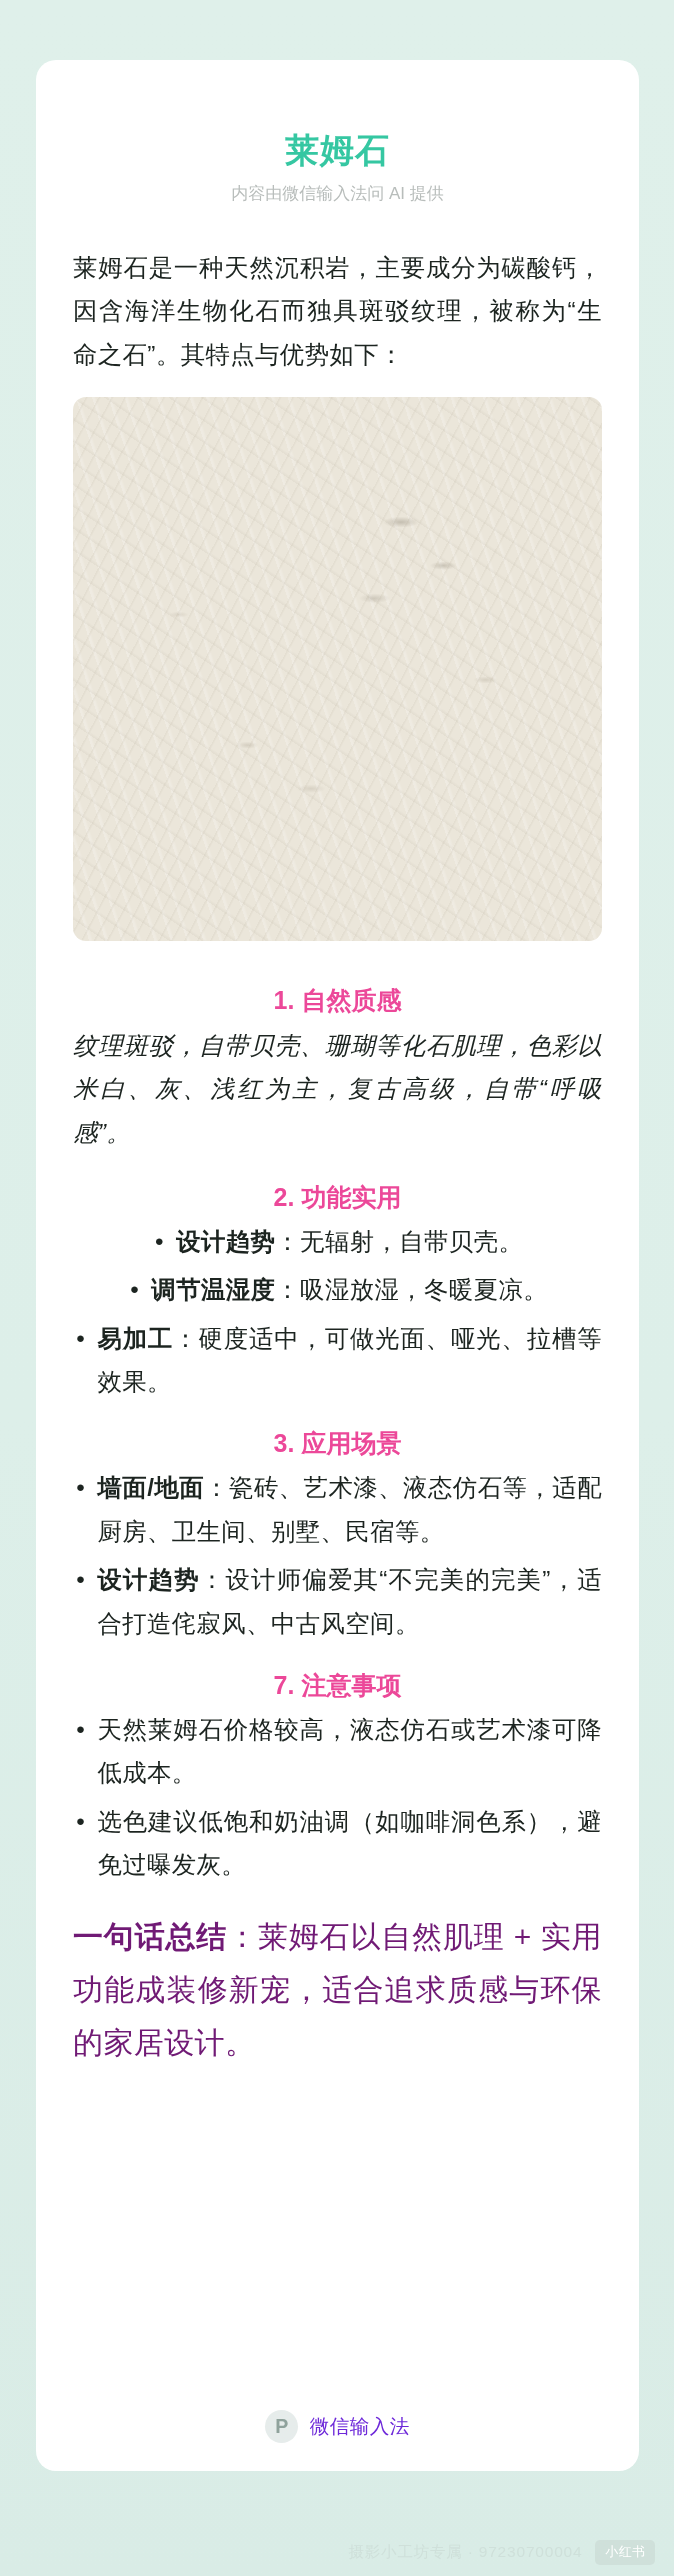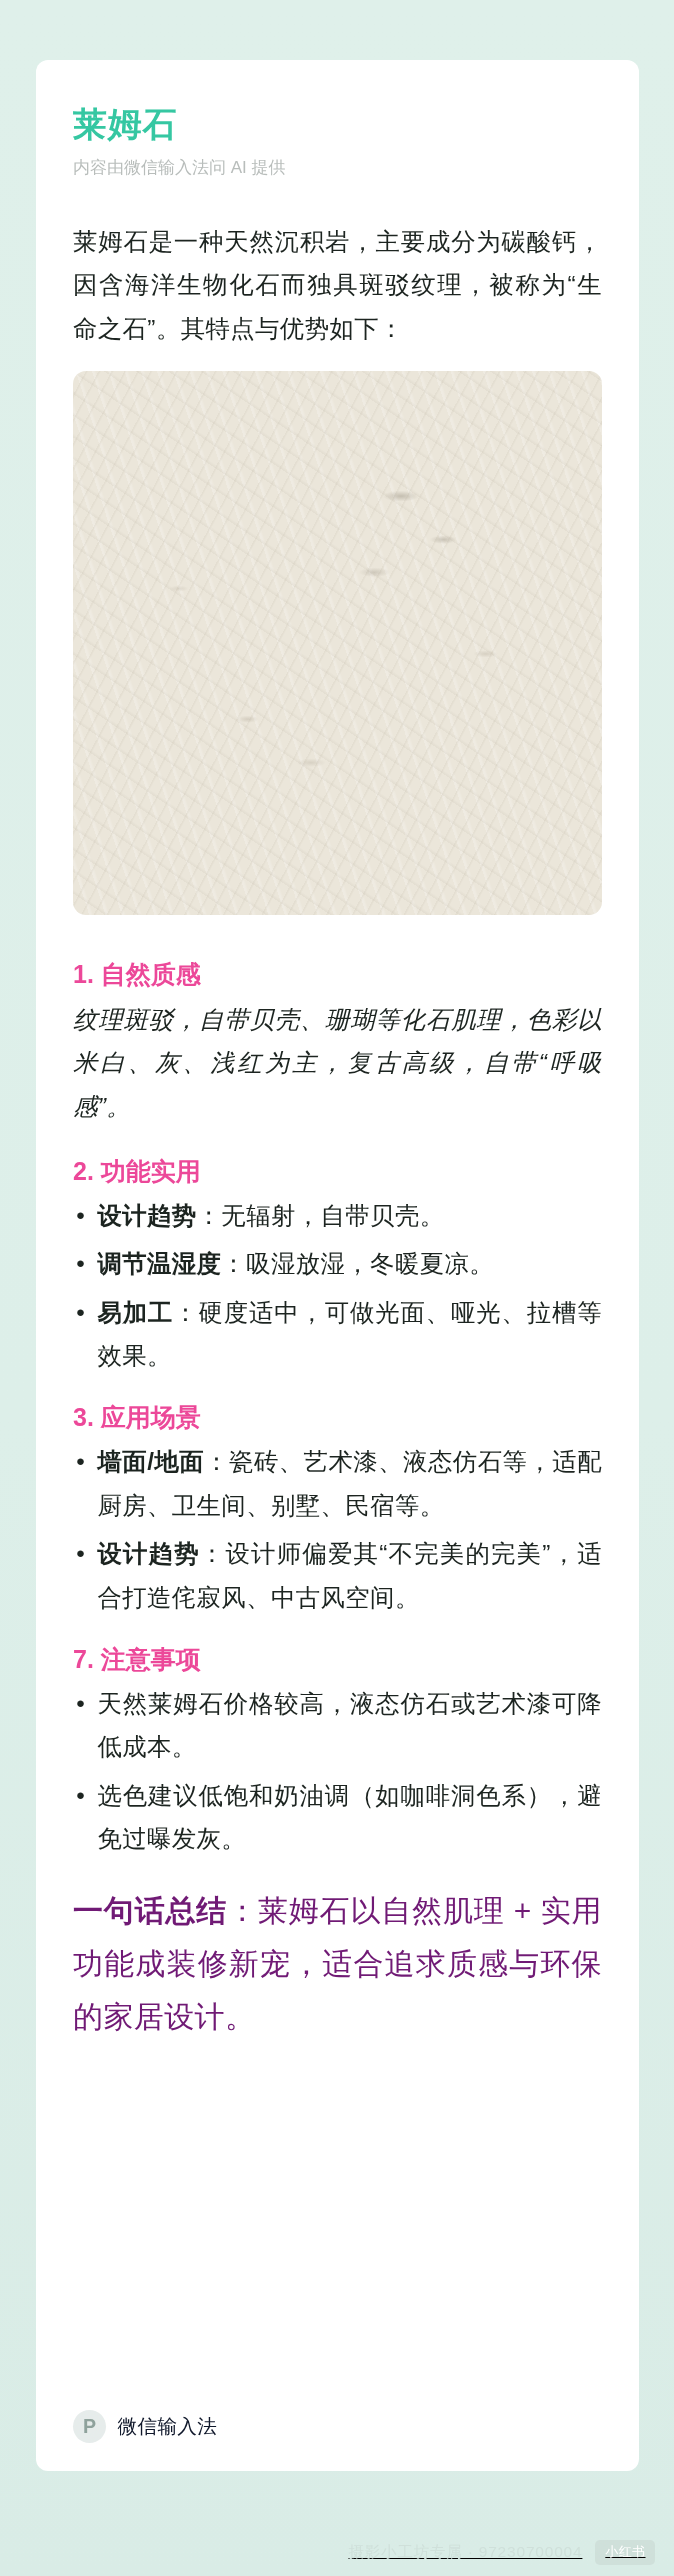--- a/index.html
+++ b/index.html
@@ -23,13 +23,14 @@
   }
   .card {
     background: #ffffff;
-    border-radius: 12px;
+    border-radius: 20px;
     box-sizing: border-box;
-    padding: 44px 37px 0 37px;
+    padding: 70px 37px 0 37px;
     min-height: 2411px;
     position: relative;
     display: flex;
     flex-direction: column;
+    align-items: center;
   }
   .title {
     color: #35c7a2;

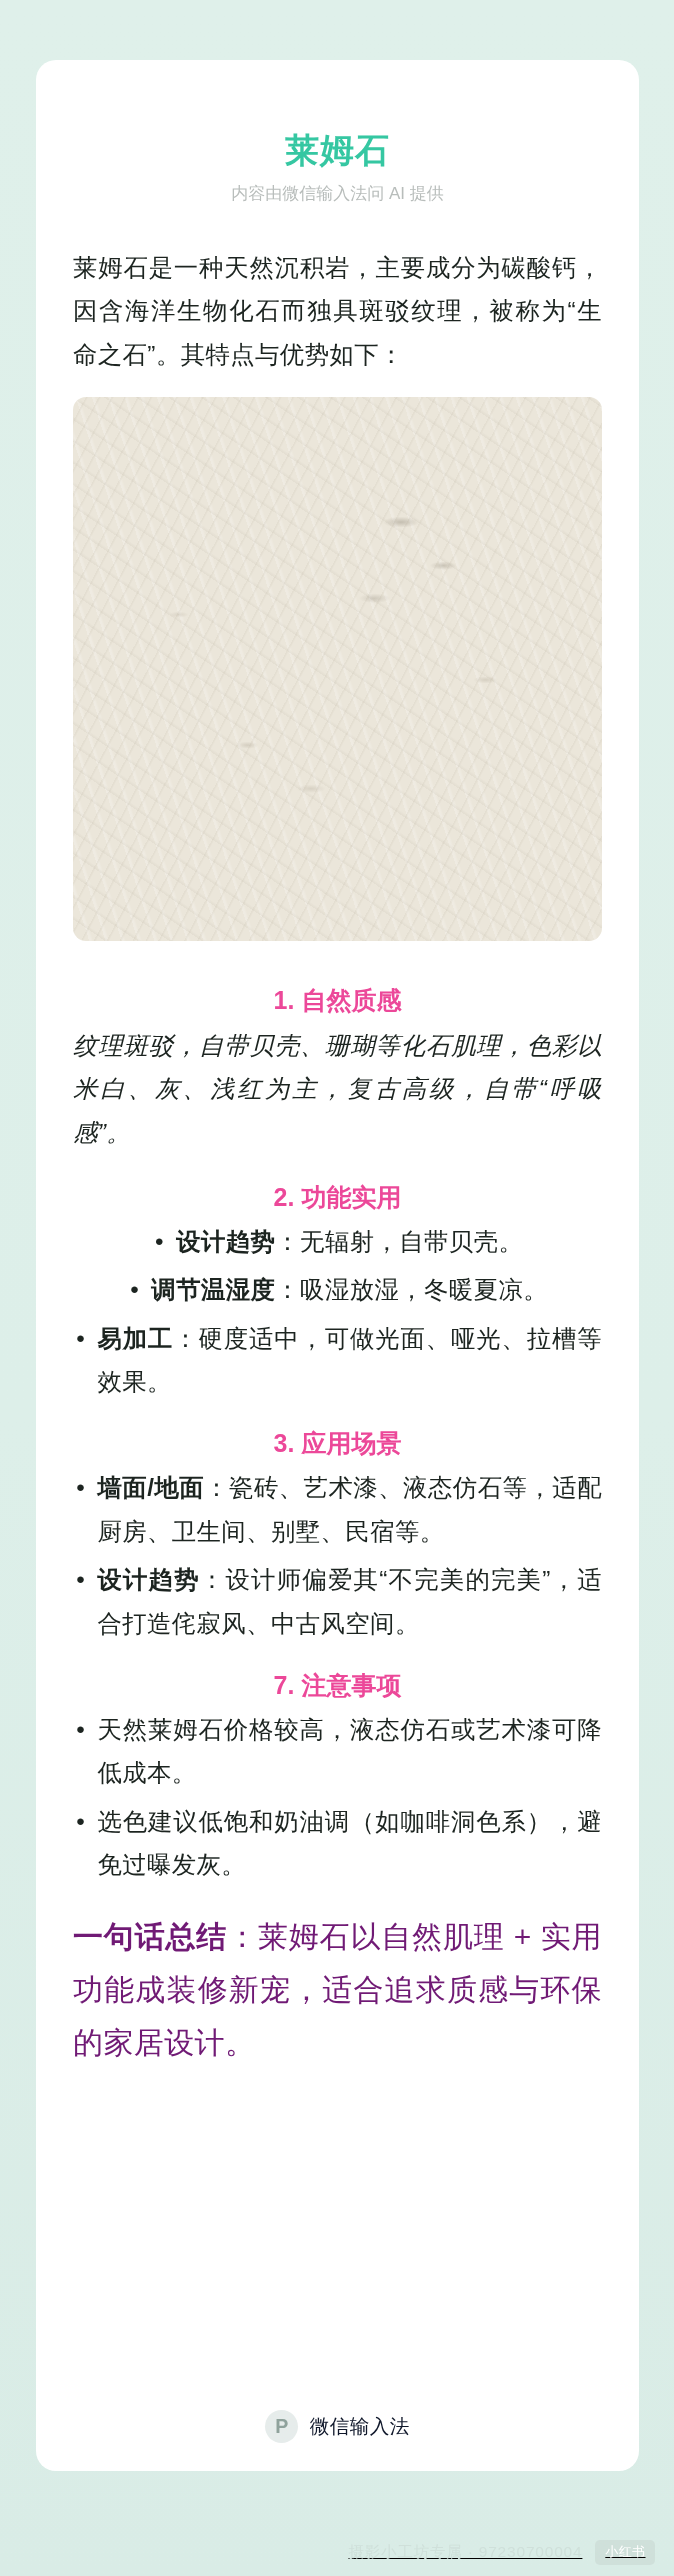--- a/index.html
+++ b/index.html
@@ -160,7 +160,7 @@
     flex: 0 0 auto;
   }
   .footer-text {
-    color: #0f172a;
+    color: #6d28d9;
     font-size: 19.6px;
     letter-spacing: 0.4px;
   }

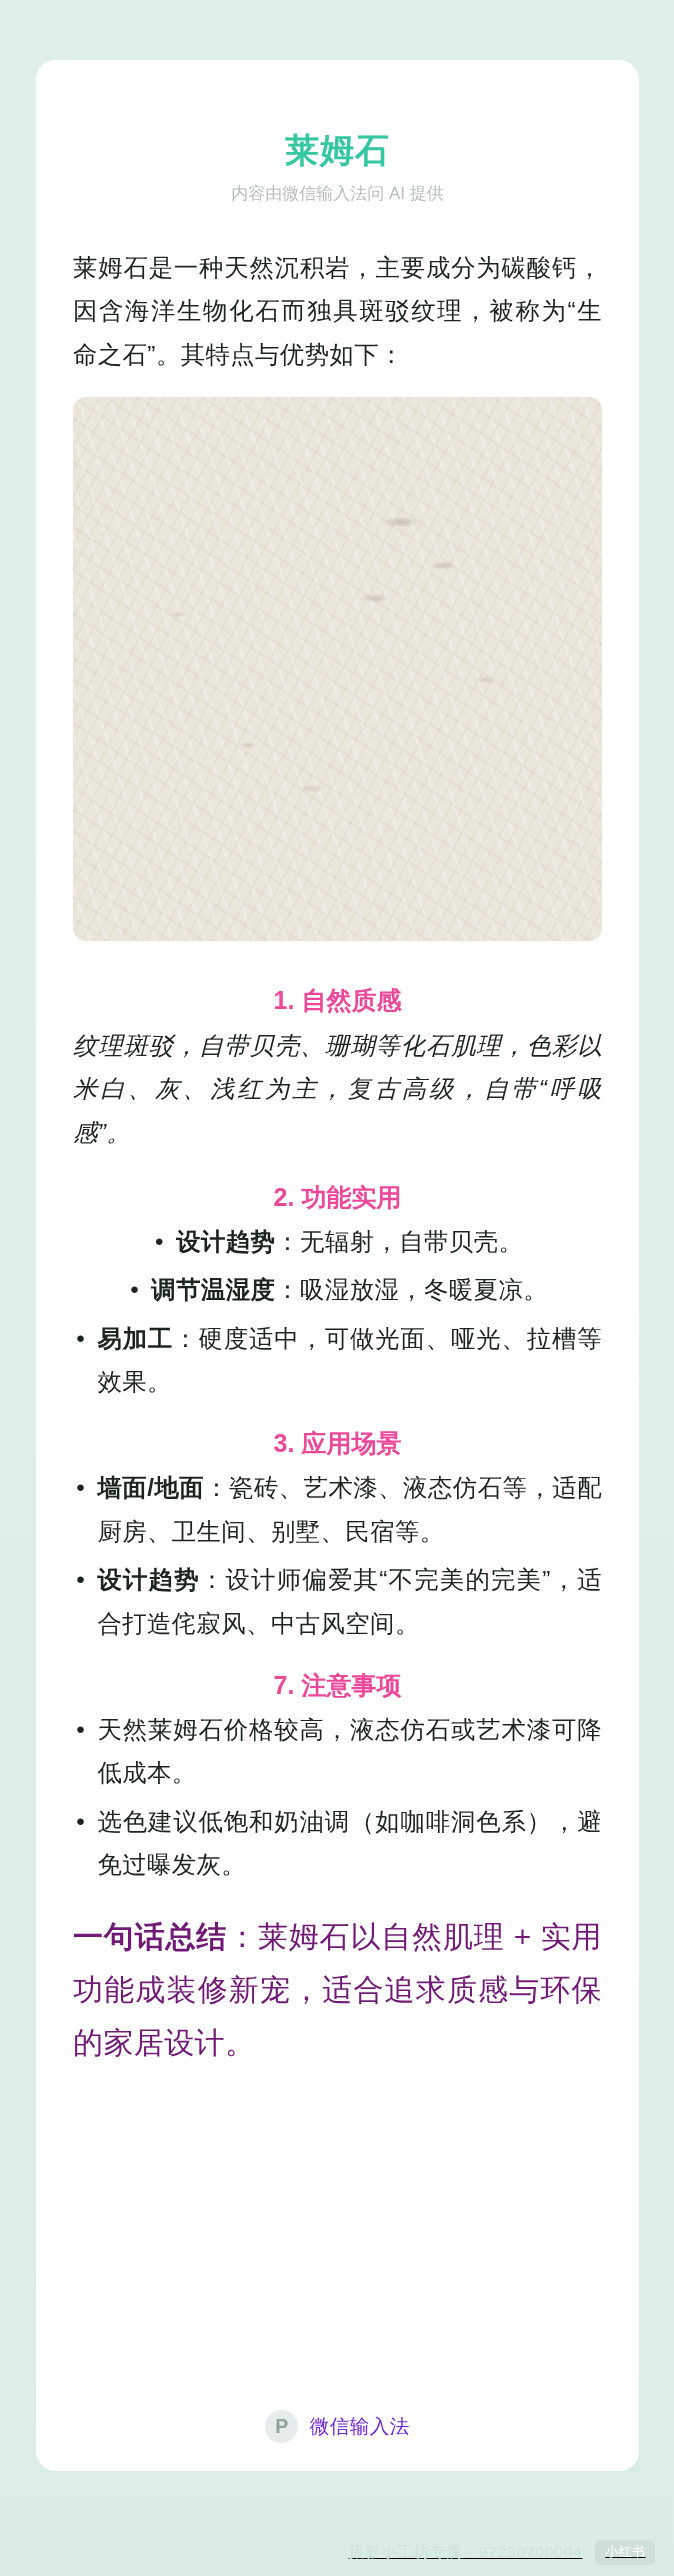--- a/index.html
+++ b/index.html
@@ -174,7 +174,6 @@
     justify-content: flex-end;
     padding: 0 19.6px;
     gap: 13px;
-    text-decoration: underline;
   }
   .watermark-text {
     color: #cfe0da;

